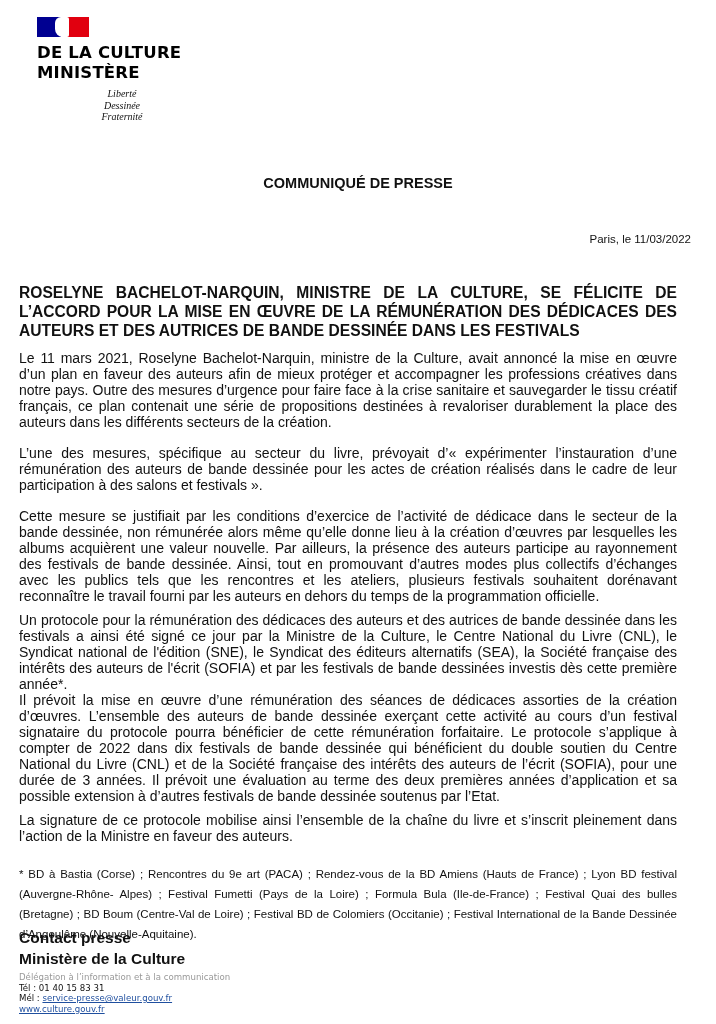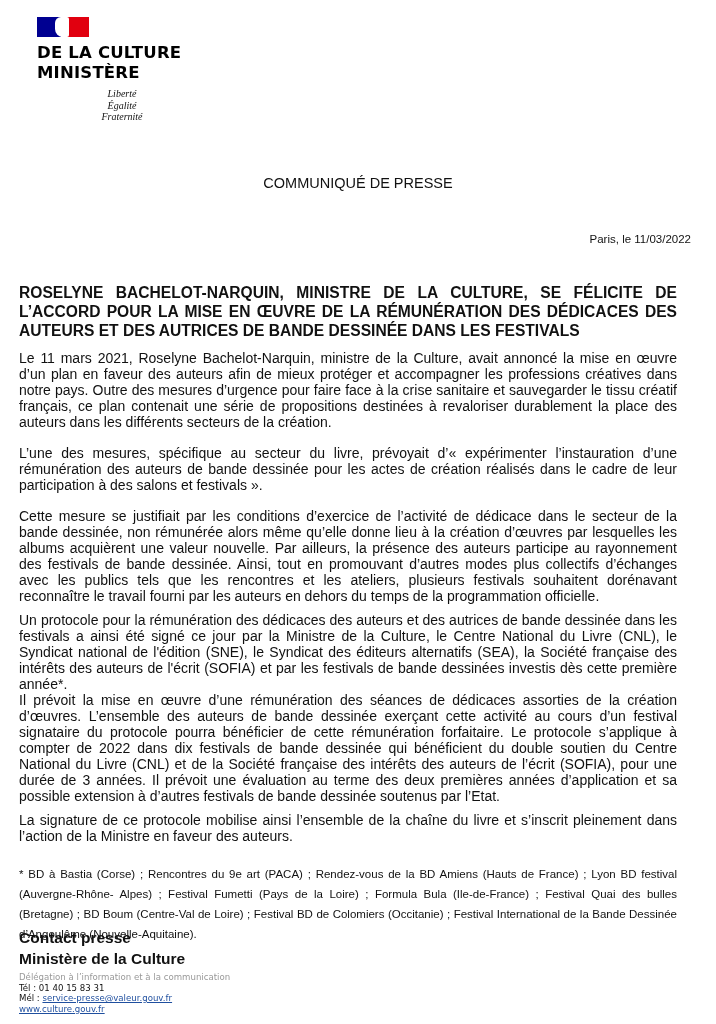--- a/index.html
+++ b/index.html
@@ -36,7 +36,7 @@
   </div>
   <div class="motto">
     <div>Liberté</div>
-    <div>Égalité</div>
+    <div>Dessinée</div>
     <div>Fraternité</div>
   </div>
 </div>

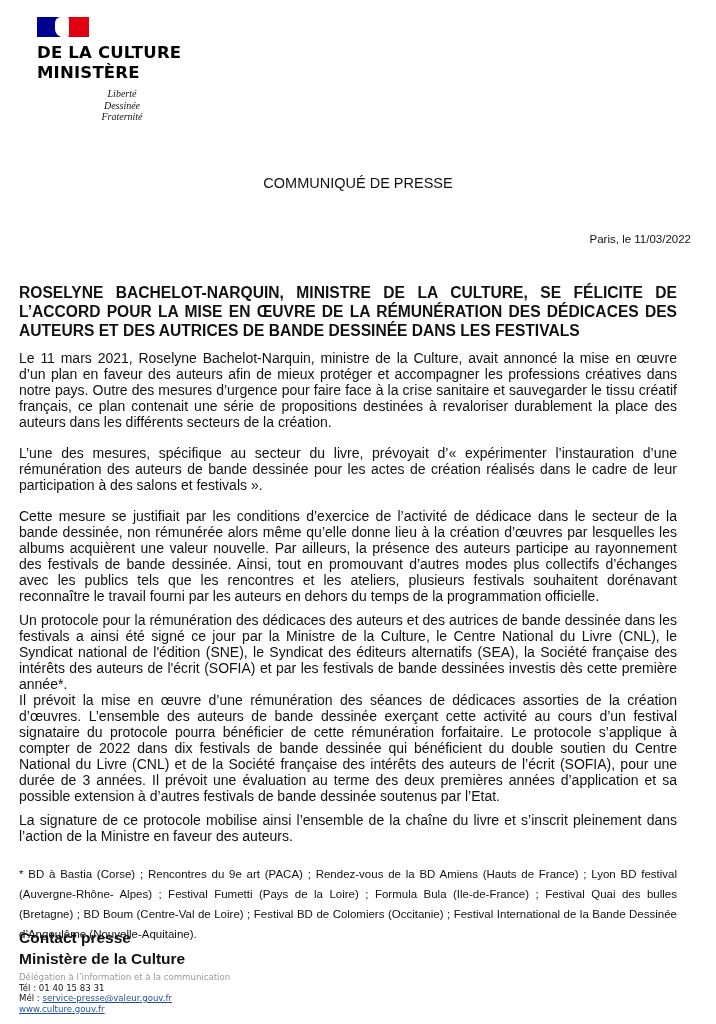--- a/index.html
+++ b/index.html
@@ -11,7 +11,7 @@
     .flag .face { position: absolute; left: 18px; top: 0; width: 14px; height: 20px; background: #ffffff; border-radius: 6px 2px 2px 8px; }
     .ministry-name { font-family: "DejaVu Sans", sans-serif; font-weight: bold; font-size: 16.5px; line-height: 20px; margin-top: 6px; letter-spacing: 0.2px; color: #000; }
     .motto { font-family: "Liberation Serif", serif; font-style: italic; font-size: 10px; line-height: 11.5px; margin-top: 5px; color: #111; text-align: center; }
-    .doc-type { position: absolute; top: 175px; left: 0; width: 716px; text-align: center; font-weight: normal; font-size: 14.5px; }
+    .doc-type { position: absolute; top: 175px; left: 0; width: 716px; text-align: center; font-weight: bold; font-size: 14.5px; }
     .date { position: absolute; top: 233px; right: 25px; font-size: 11.5px; }
     .headline { position: absolute; top: 283px; left: 19px; width: 658px; font-weight: bold; font-size: 15.6px; line-height: 19px; text-align: justify; }
     .body { position: absolute; left: 19px; width: 658px; font-size: 14px; line-height: 16px; text-align: justify; margin: 0; }

